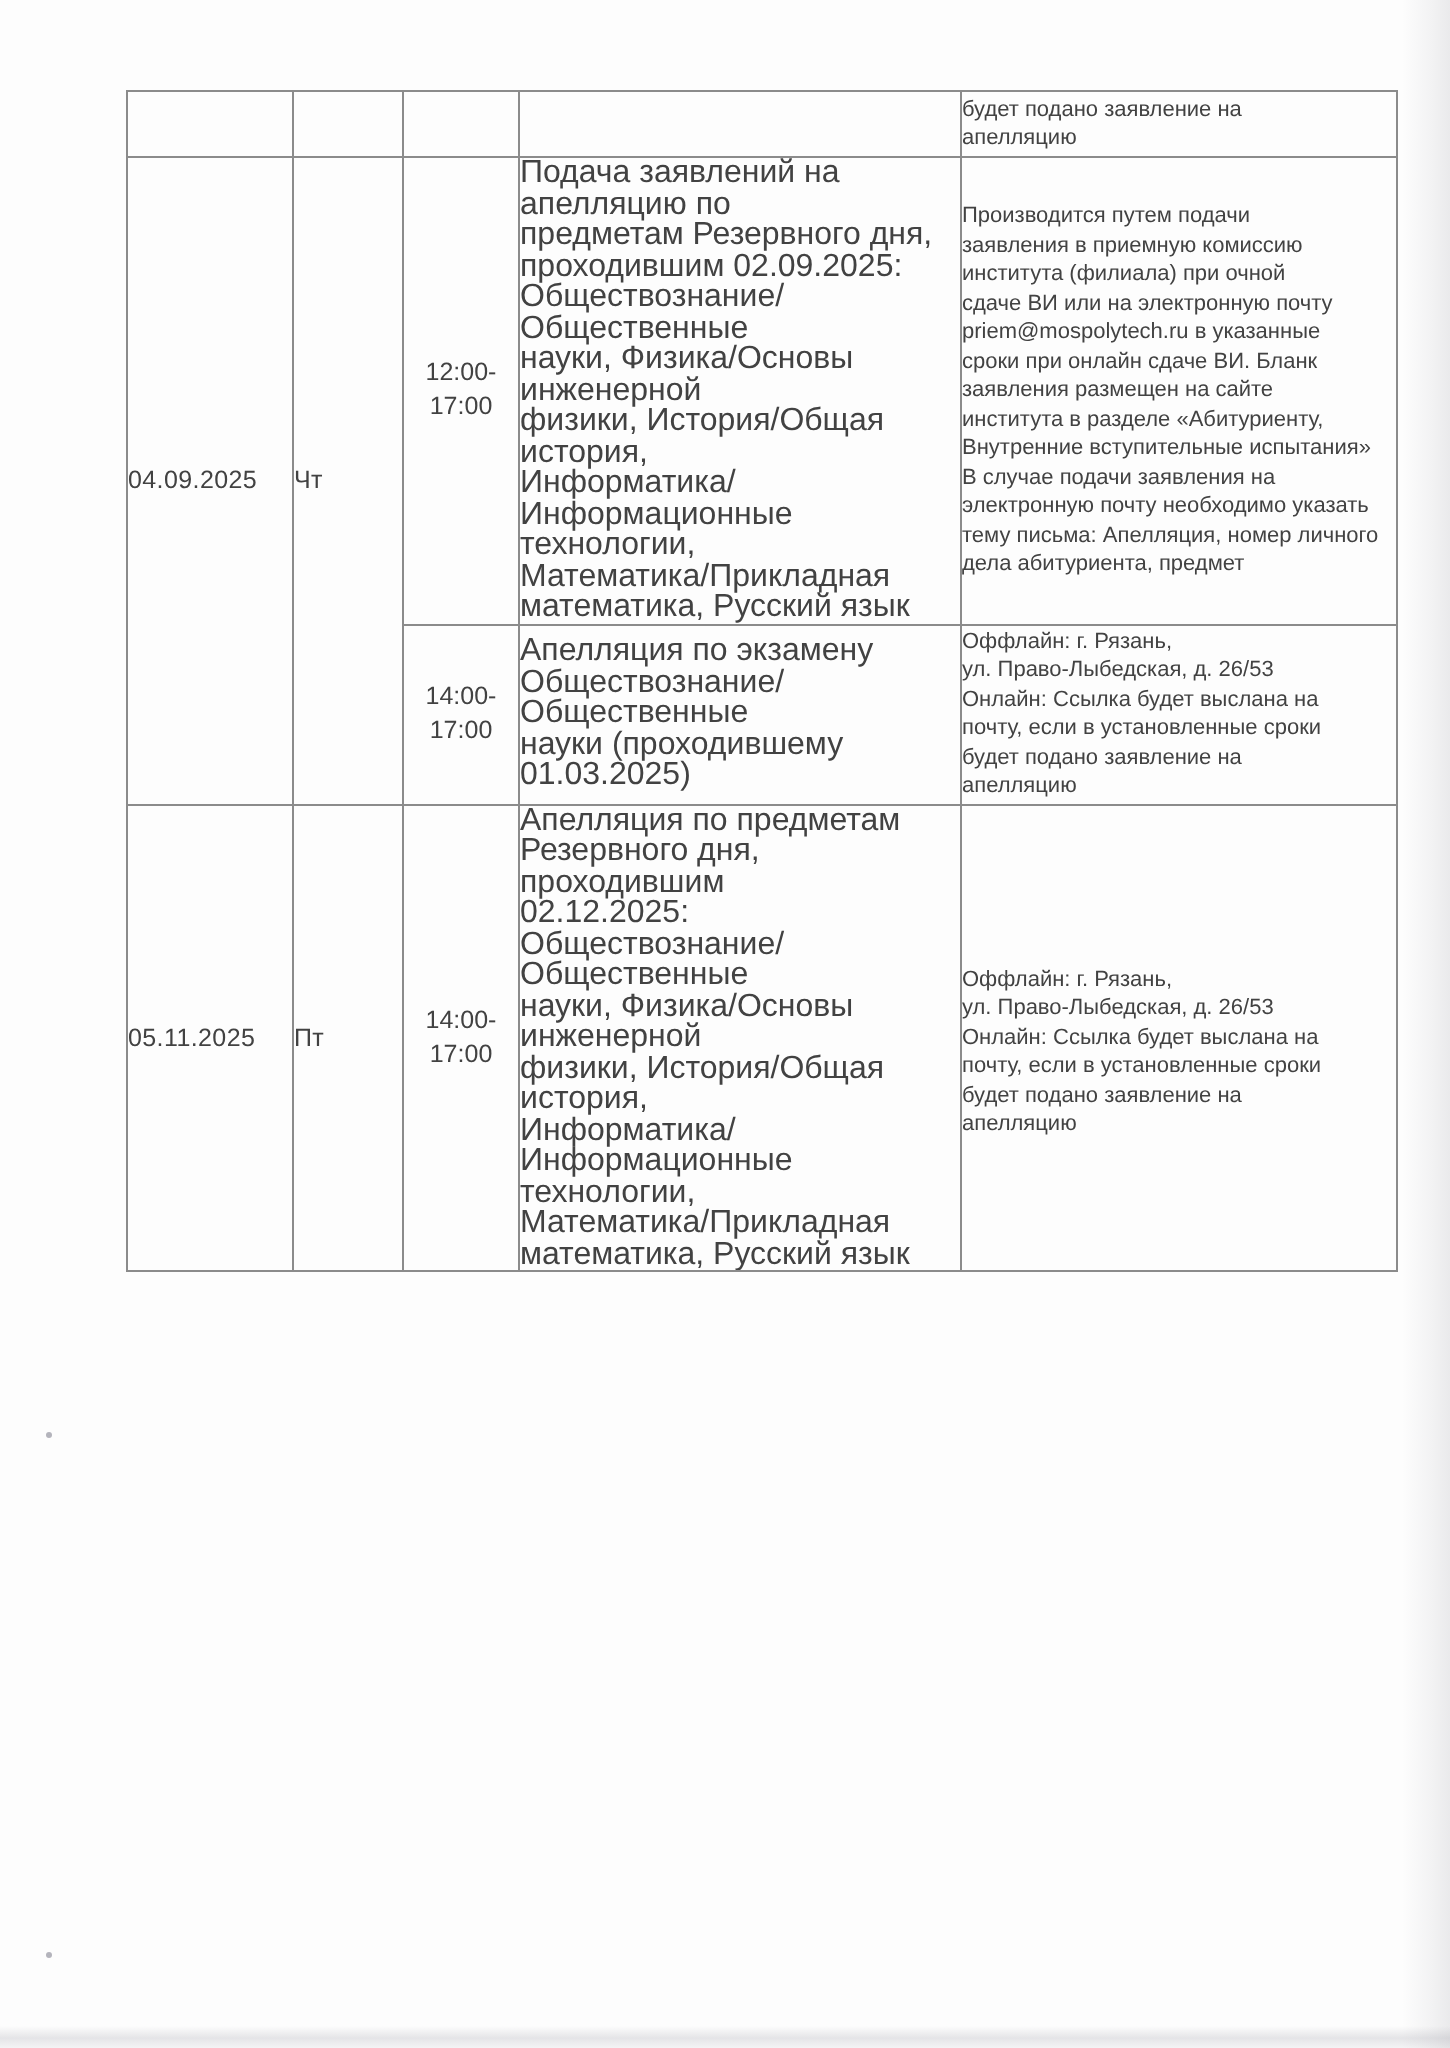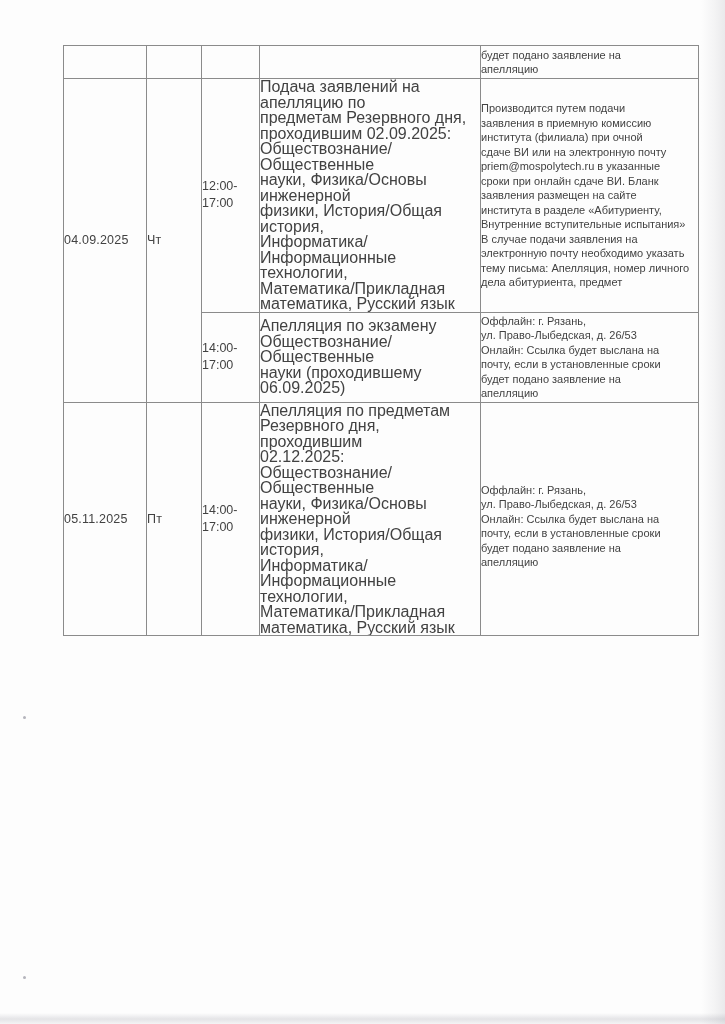--- a/index.html
+++ b/index.html
@@ -42,6 +42,7 @@
     letter-spacing:.2px;
   }
   td.c-time{
+    text-align:center;
     font-size:12.5px;
     line-height:17px;
   }

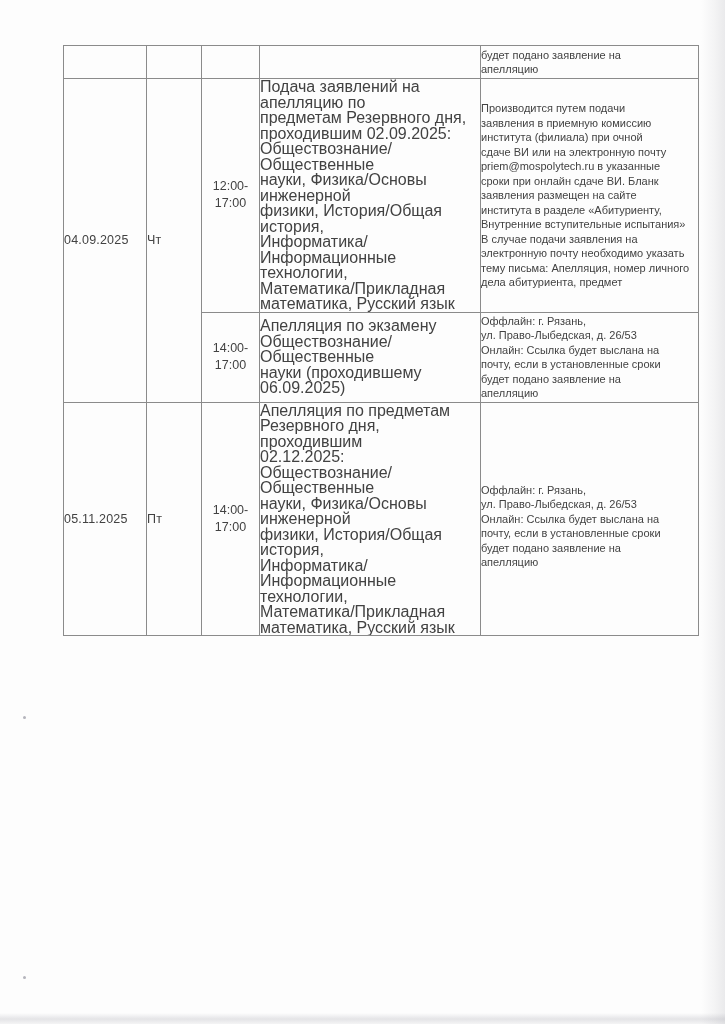--- a/index.html
+++ b/index.html
@@ -143,7 +143,7 @@
 17:00</td>
       <td class="c-desc">Апелляция по экзамену
 Обществознание/Общественные
-науки (проходившему 06.09.2025)</td>
+науки (проходившему 01.03.2025)</td>
       <td class="c-details">Оффлайн: г. Рязань,
 ул. Право-Лыбедская, д. 26/53
 Онлайн: Ссылка будет выслана на

